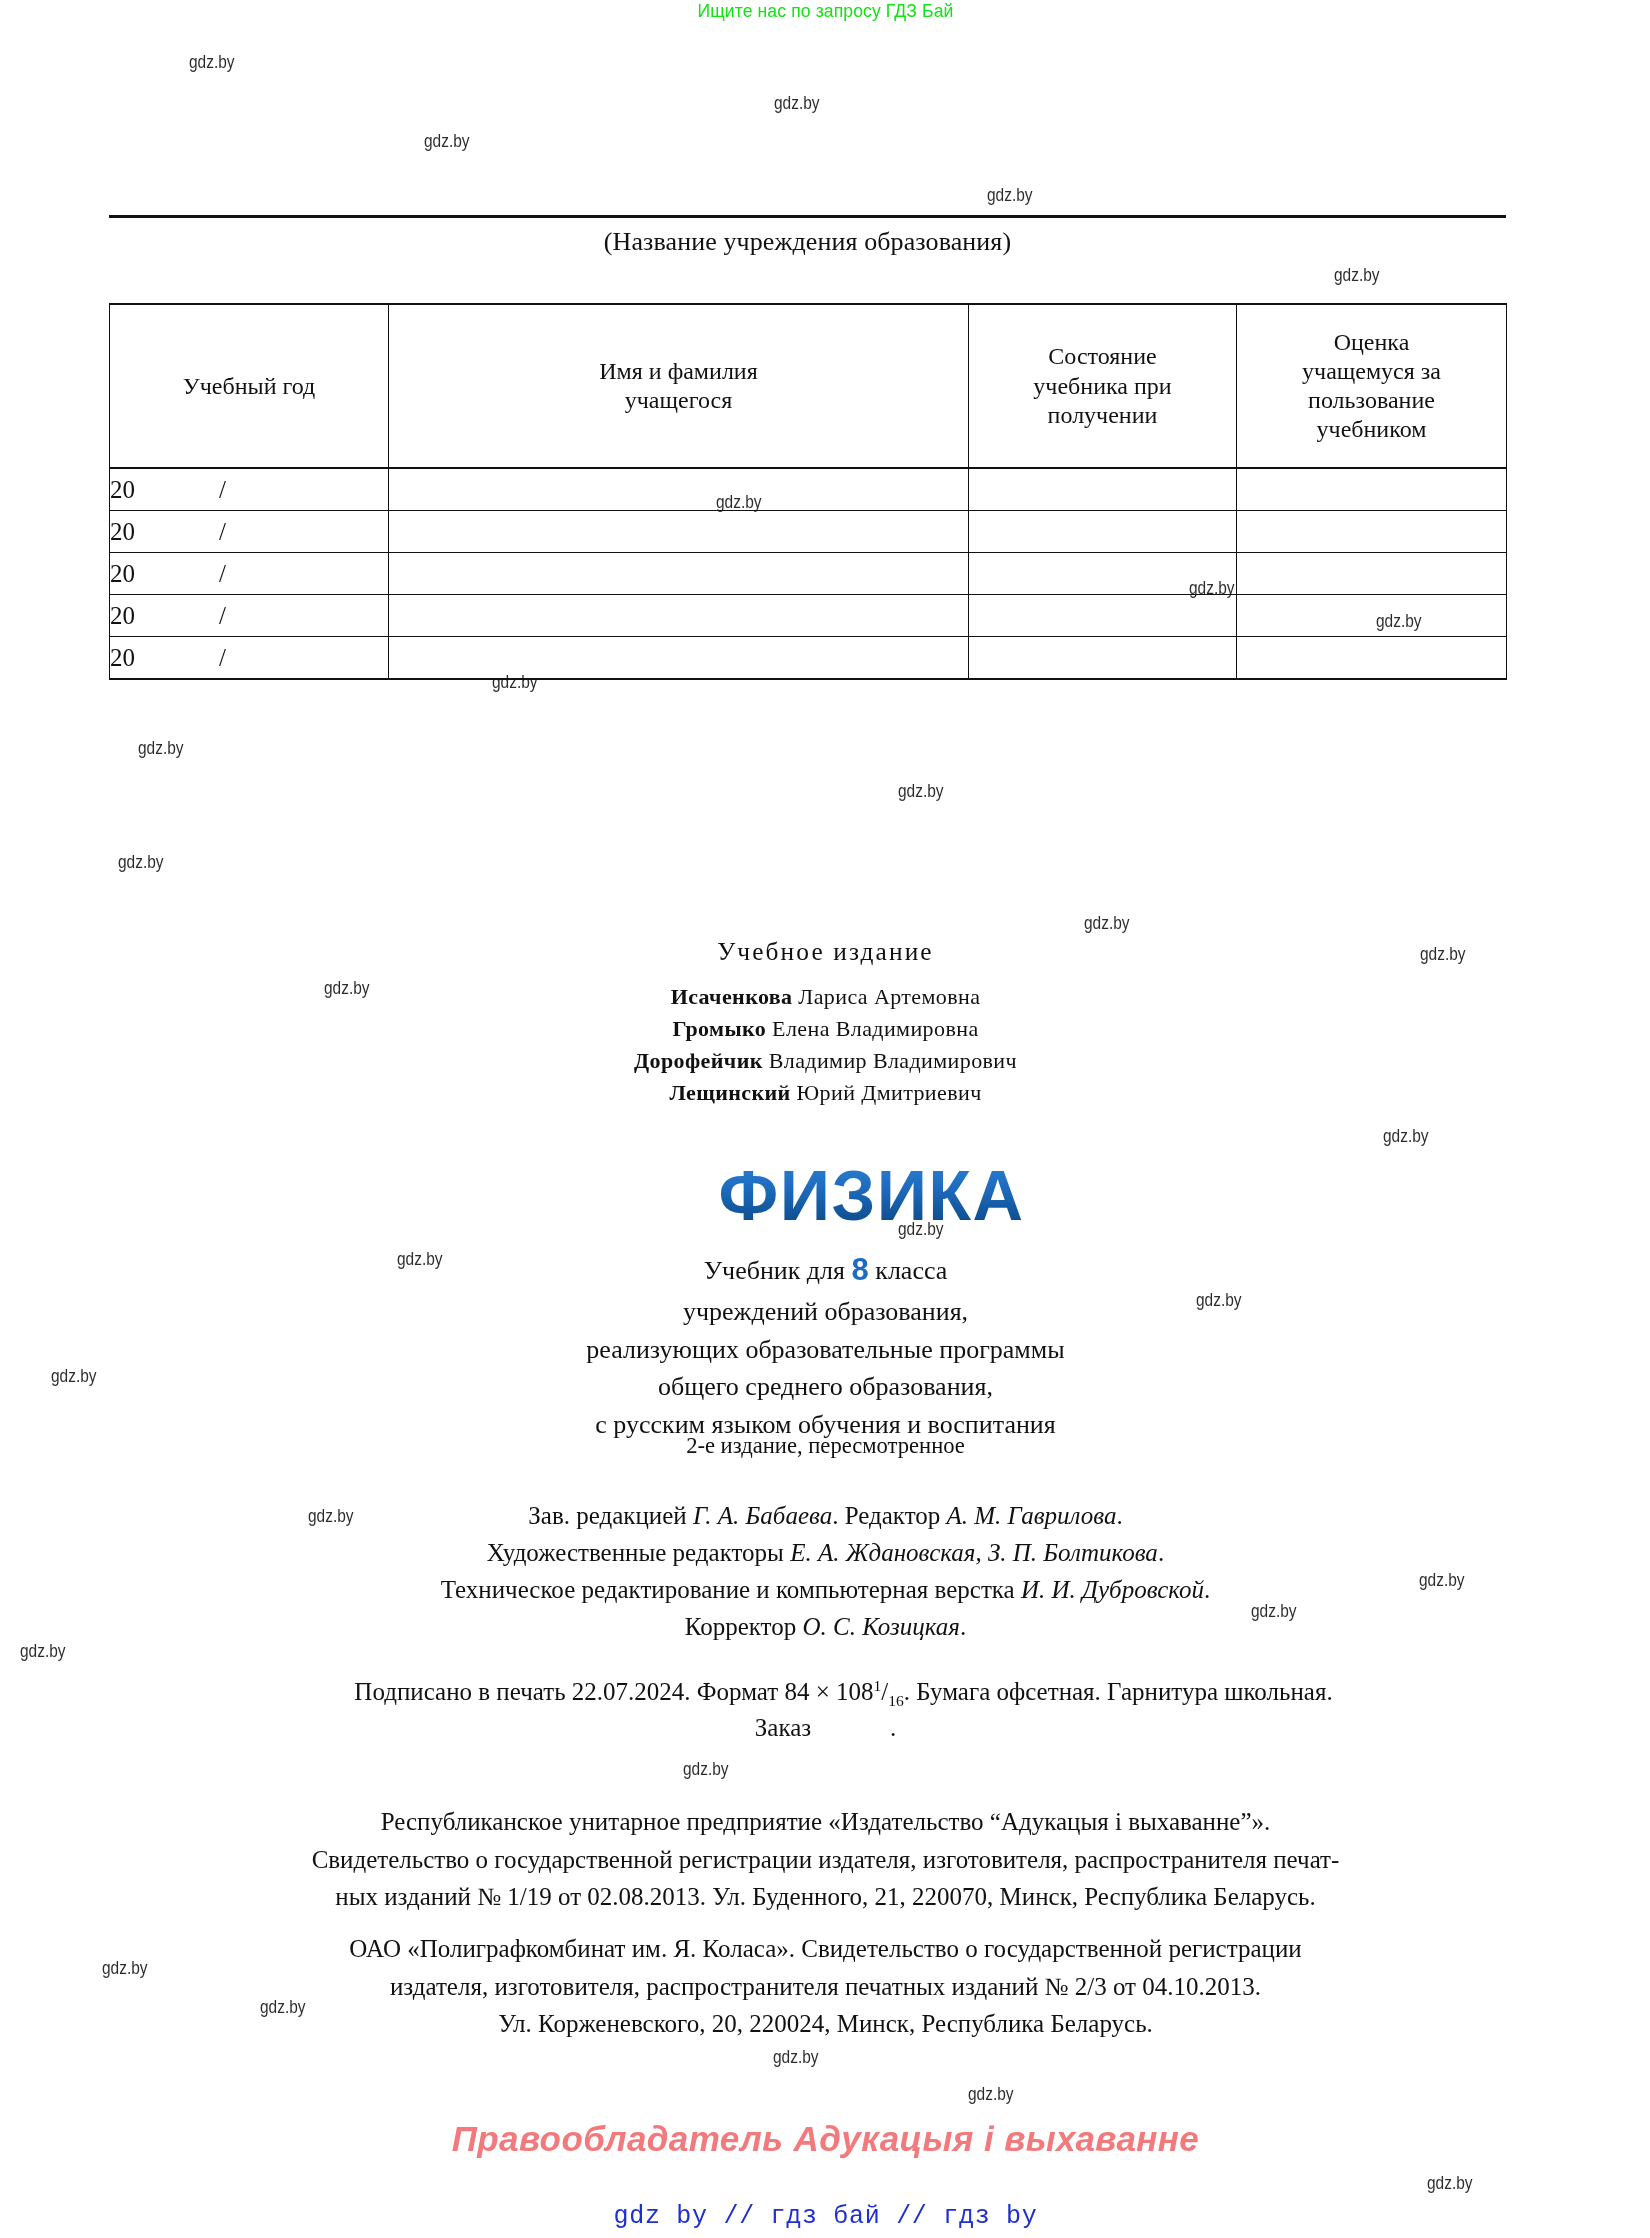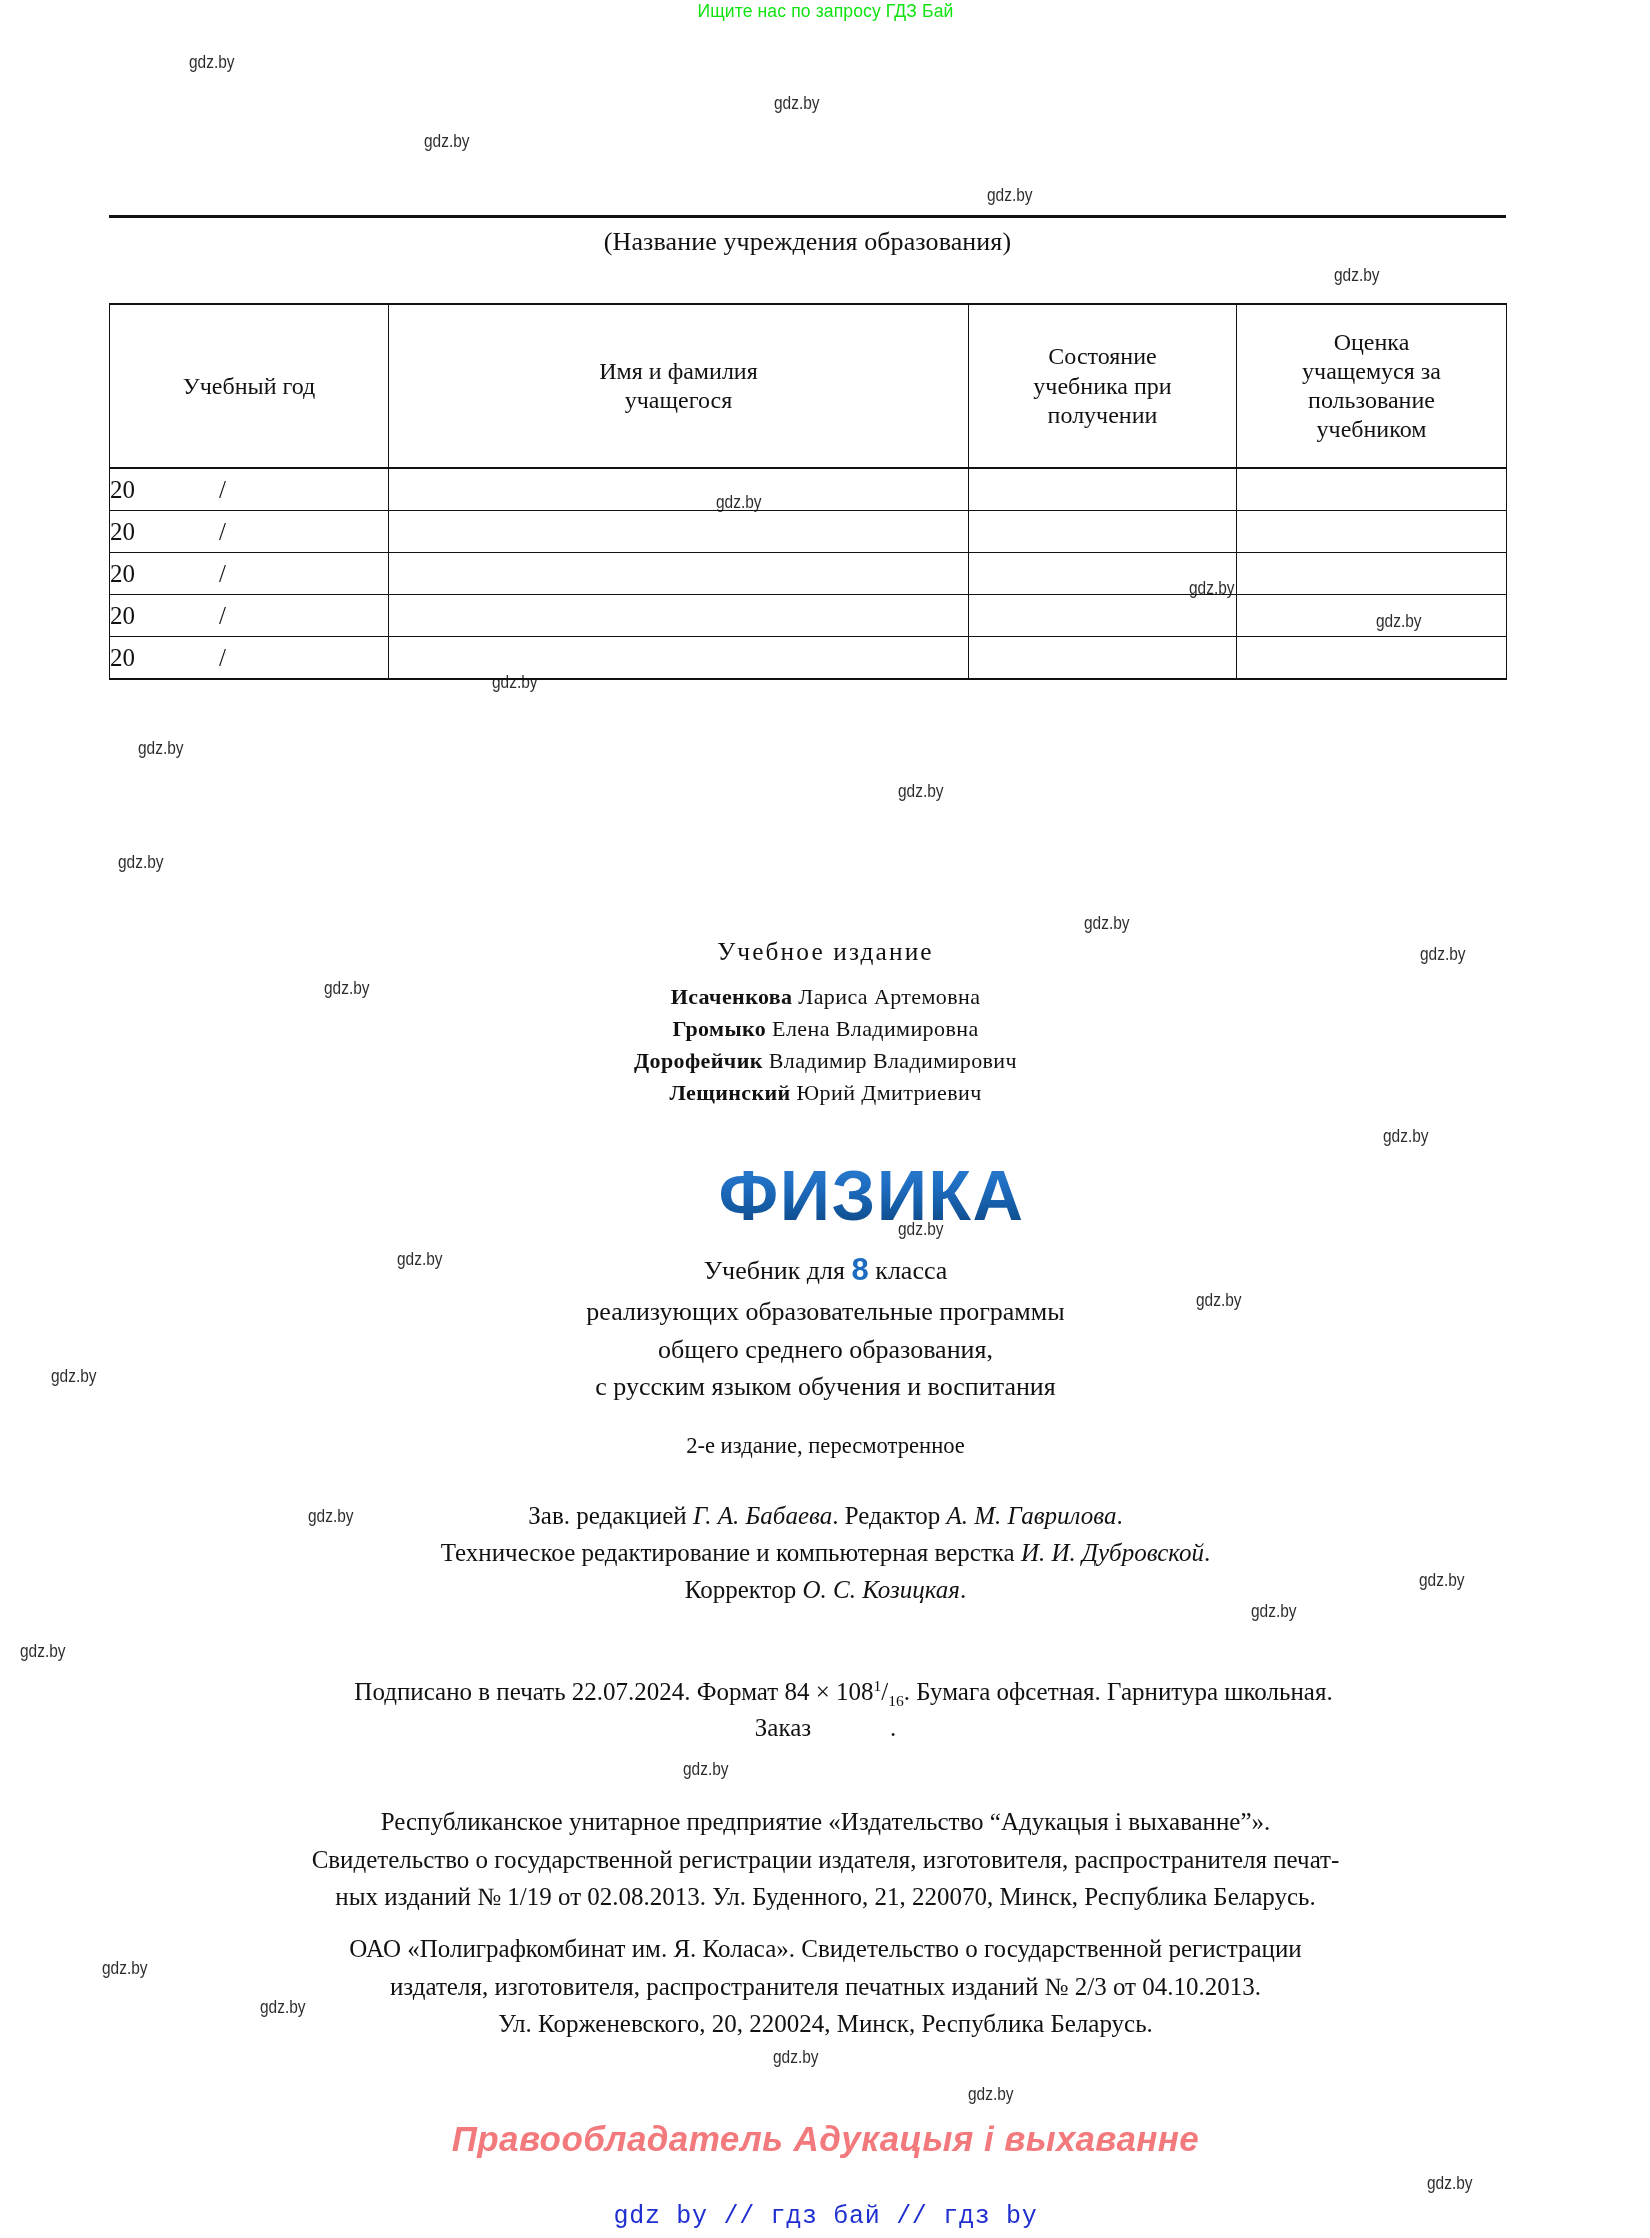--- a/index.html
+++ b/index.html
@@ -341,6 +341,7 @@
       <span class="grade">8</span>
       <span>класса</span>
     </div>
+    <div>учреждений образования,</div>
     <div>реализующих образовательные программы</div>
     <div>общего среднего образования,</div>
     <div>с русским языком обучения и воспитания</div>

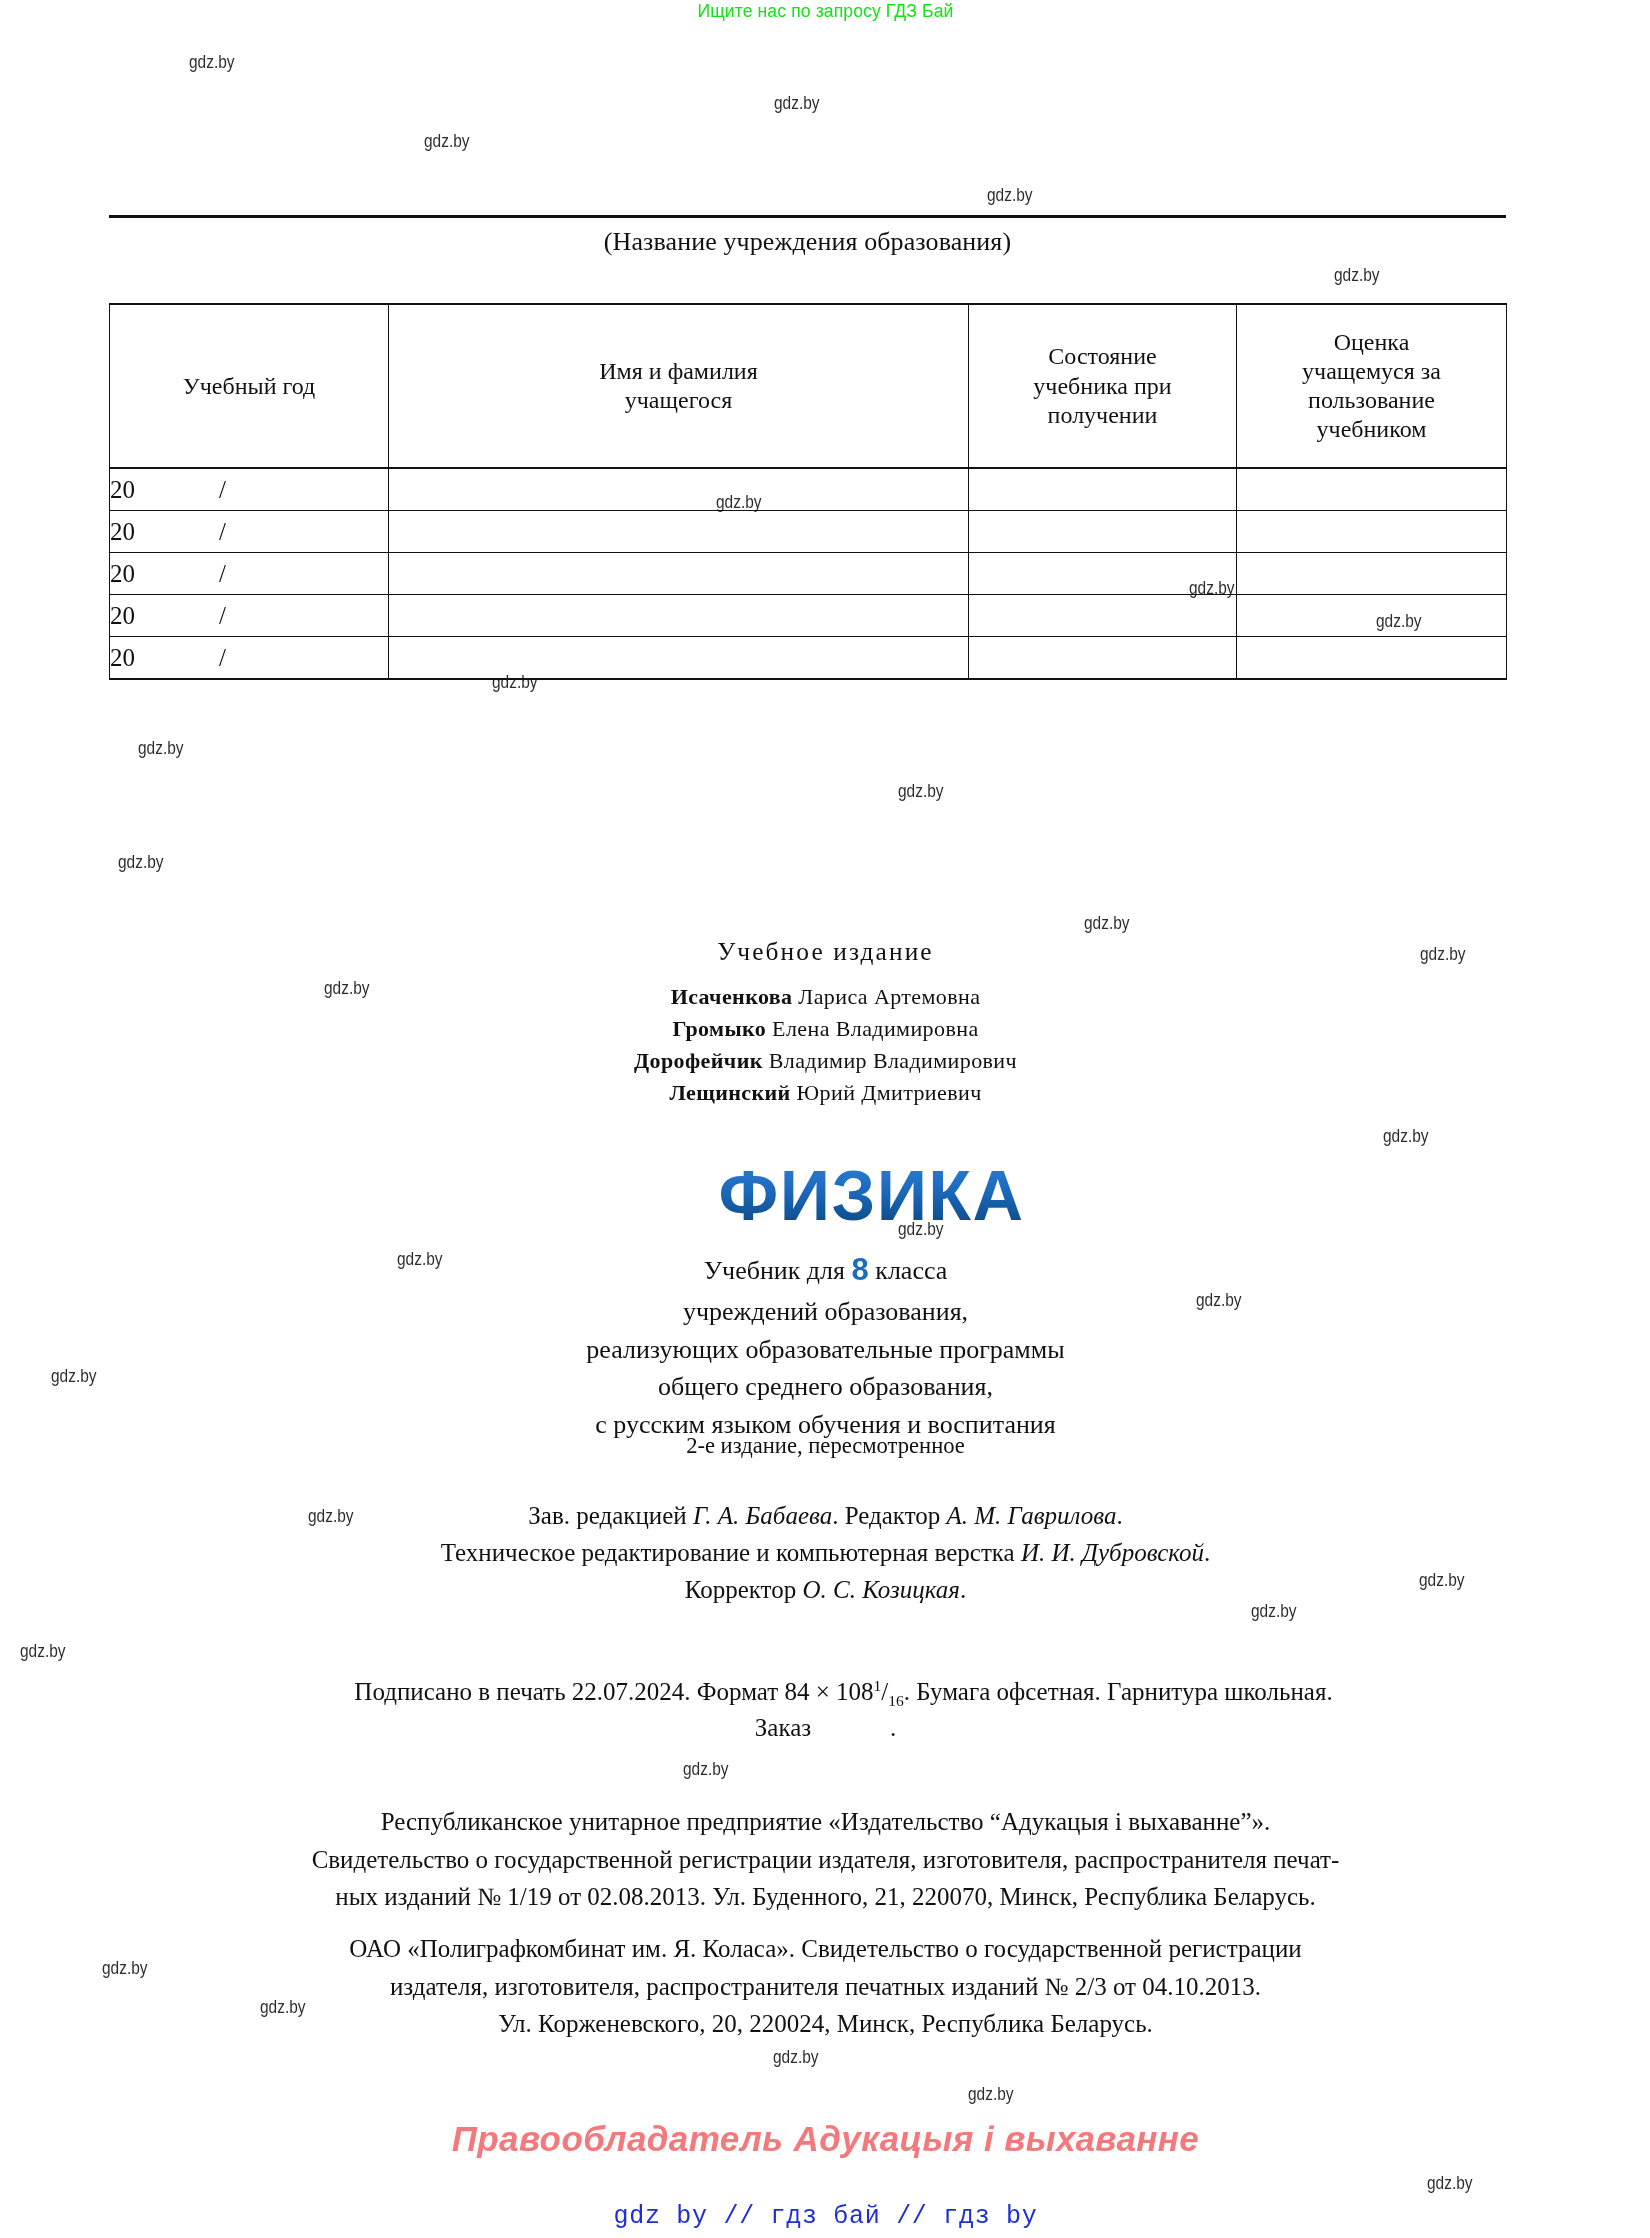--- a/index.html
+++ b/index.html
@@ -354,6 +354,9 @@
       <span>Зав. редакцией </span><i>Г. А. Бабаева</i><span>. Редактор </span><i>А. М. Гаврилова</i><span>.</span>
     </div>
     <div class="credit-line">
+      <span>Художественные редакторы </span><i>Е. А. Ждановская, З. П. Болтикова</i><span>.</span>
+    </div>
+    <div class="credit-line">
       <span>Техническое редактирование и компьютерная верстка </span><i>И. И. Дубровской</i><span>.</span>
     </div>
     <div class="credit-line">

